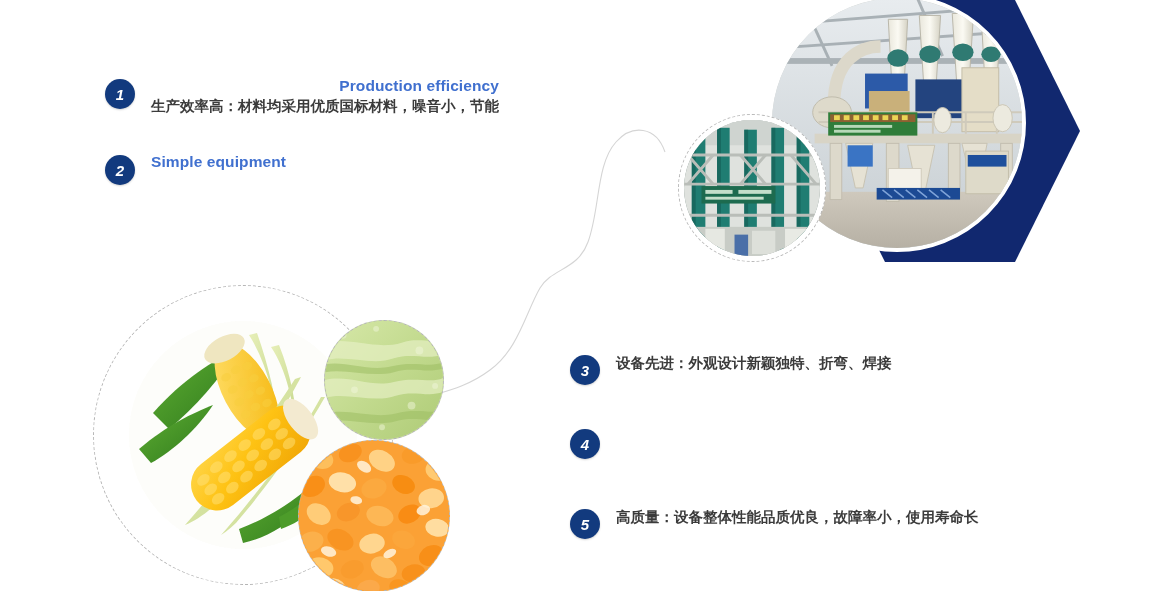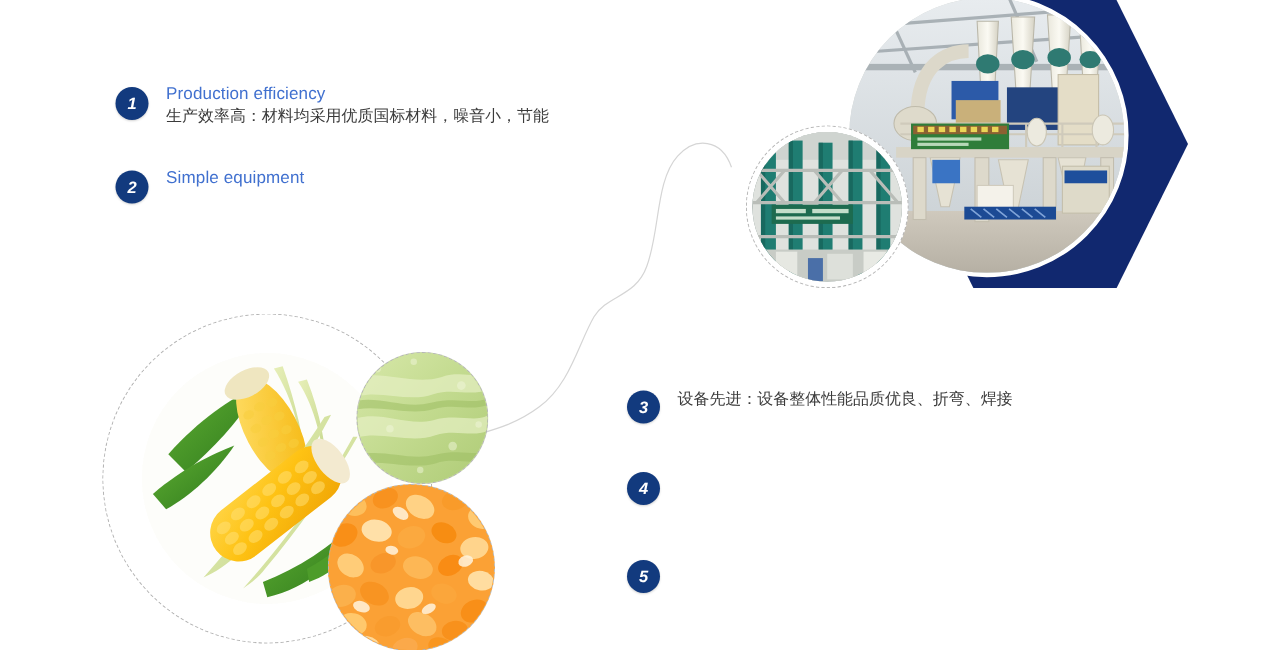--- a/index.html
+++ b/index.html
@@ -50,7 +50,8 @@
     font-size: 15.5px;
     line-height: 19px;
     letter-spacing: 0.1px;
-    font-weight: normal;
+    font-weight: bold;
+    text-align: right;
   }
   .feature-desc {
     color: #3b3b3b;

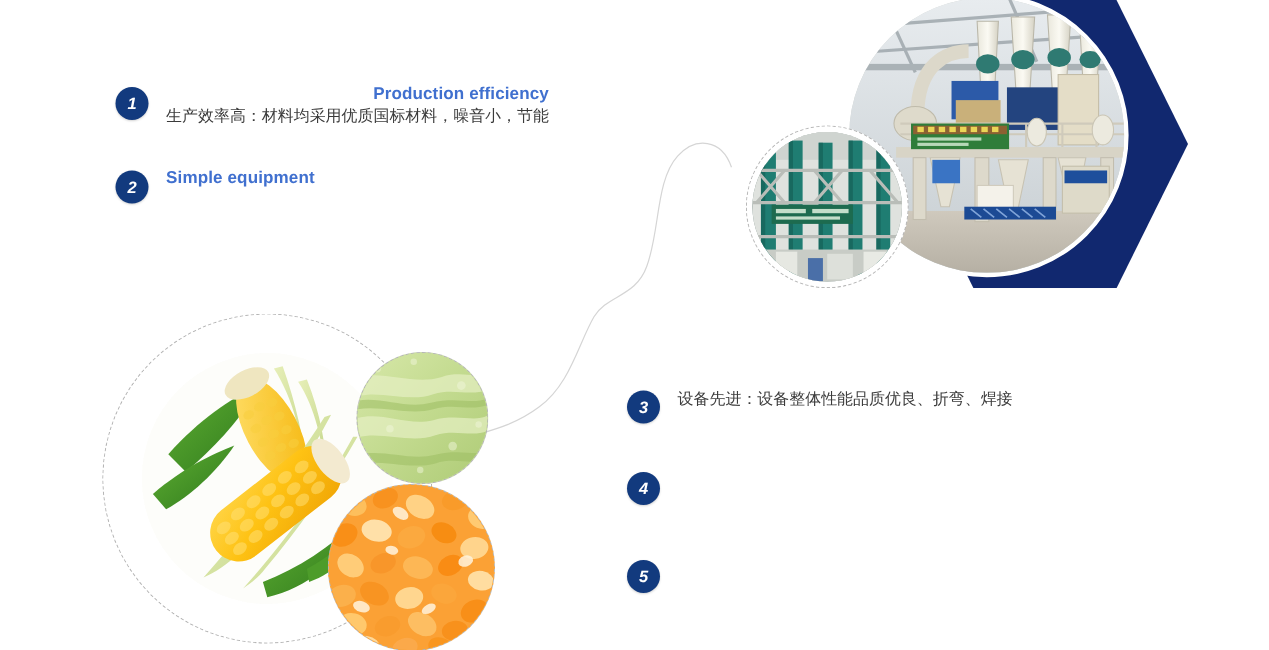--- a/index.html
+++ b/index.html
@@ -58,7 +58,7 @@
     font-size: 14.5px;
     line-height: 21px;
     margin-top: 1px;
-    font-weight: normal;
+    font-weight: bold;
   }
 
   

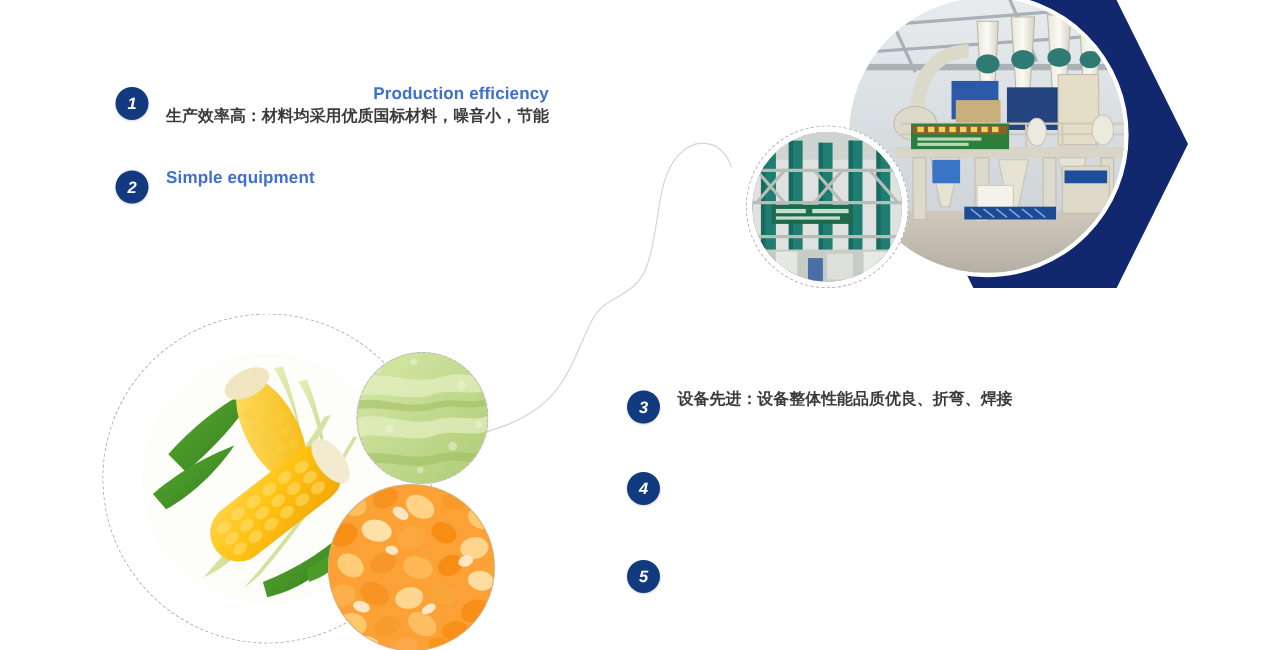--- a/index.html
+++ b/index.html
@@ -513,7 +513,7 @@
   <div class="feature" style="left:570px; top:352px;">
     <div class="badge">3</div>
     <div class="feature-text">
-      <div class="feature-desc">设备先进：设备整体性能品质优良、折弯、焊接</div>
+      <div class="feature-desc">设备先进：外观设计新颖独特、折弯、焊接</div>
     </div>
   </div>
 

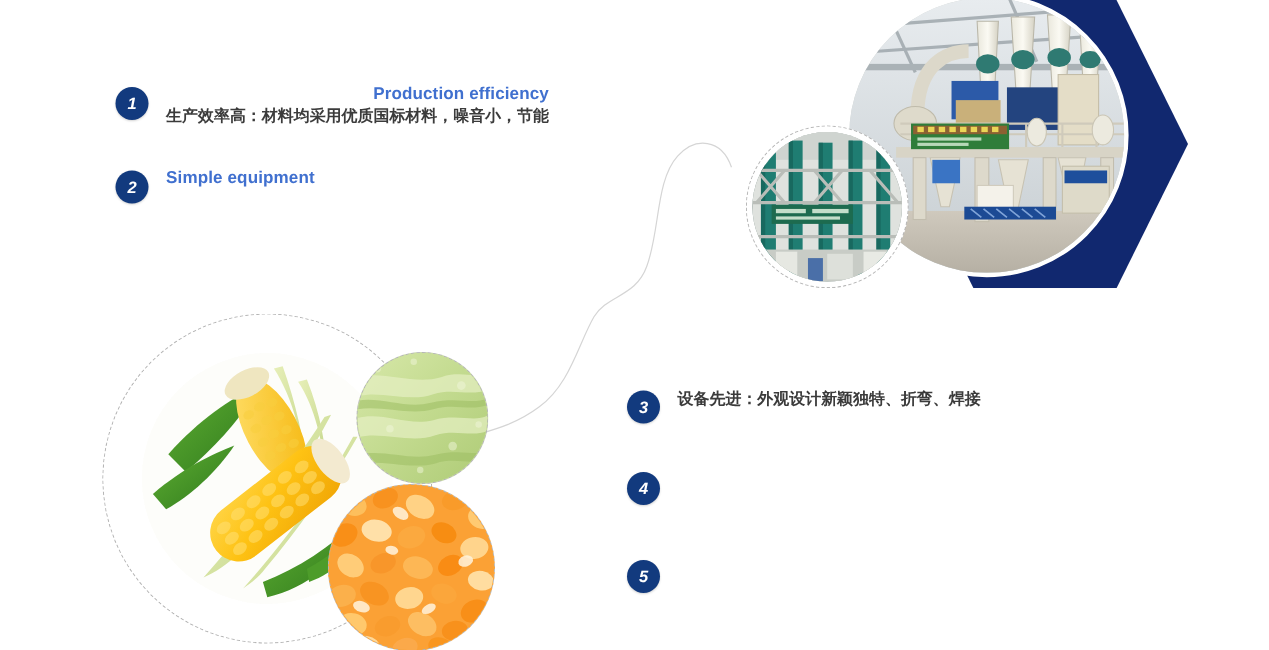--- a/index.html
+++ b/index.html
@@ -524,6 +524,7 @@
   <div class="feature" style="left:570px; top:506px;">
     <div class="badge">5</div>
     <div class="feature-text">
+      <div class="feature-desc">高质量：设备整体性能品质优良，故障率小，使用寿命长</div>
     </div>
   </div>
 

